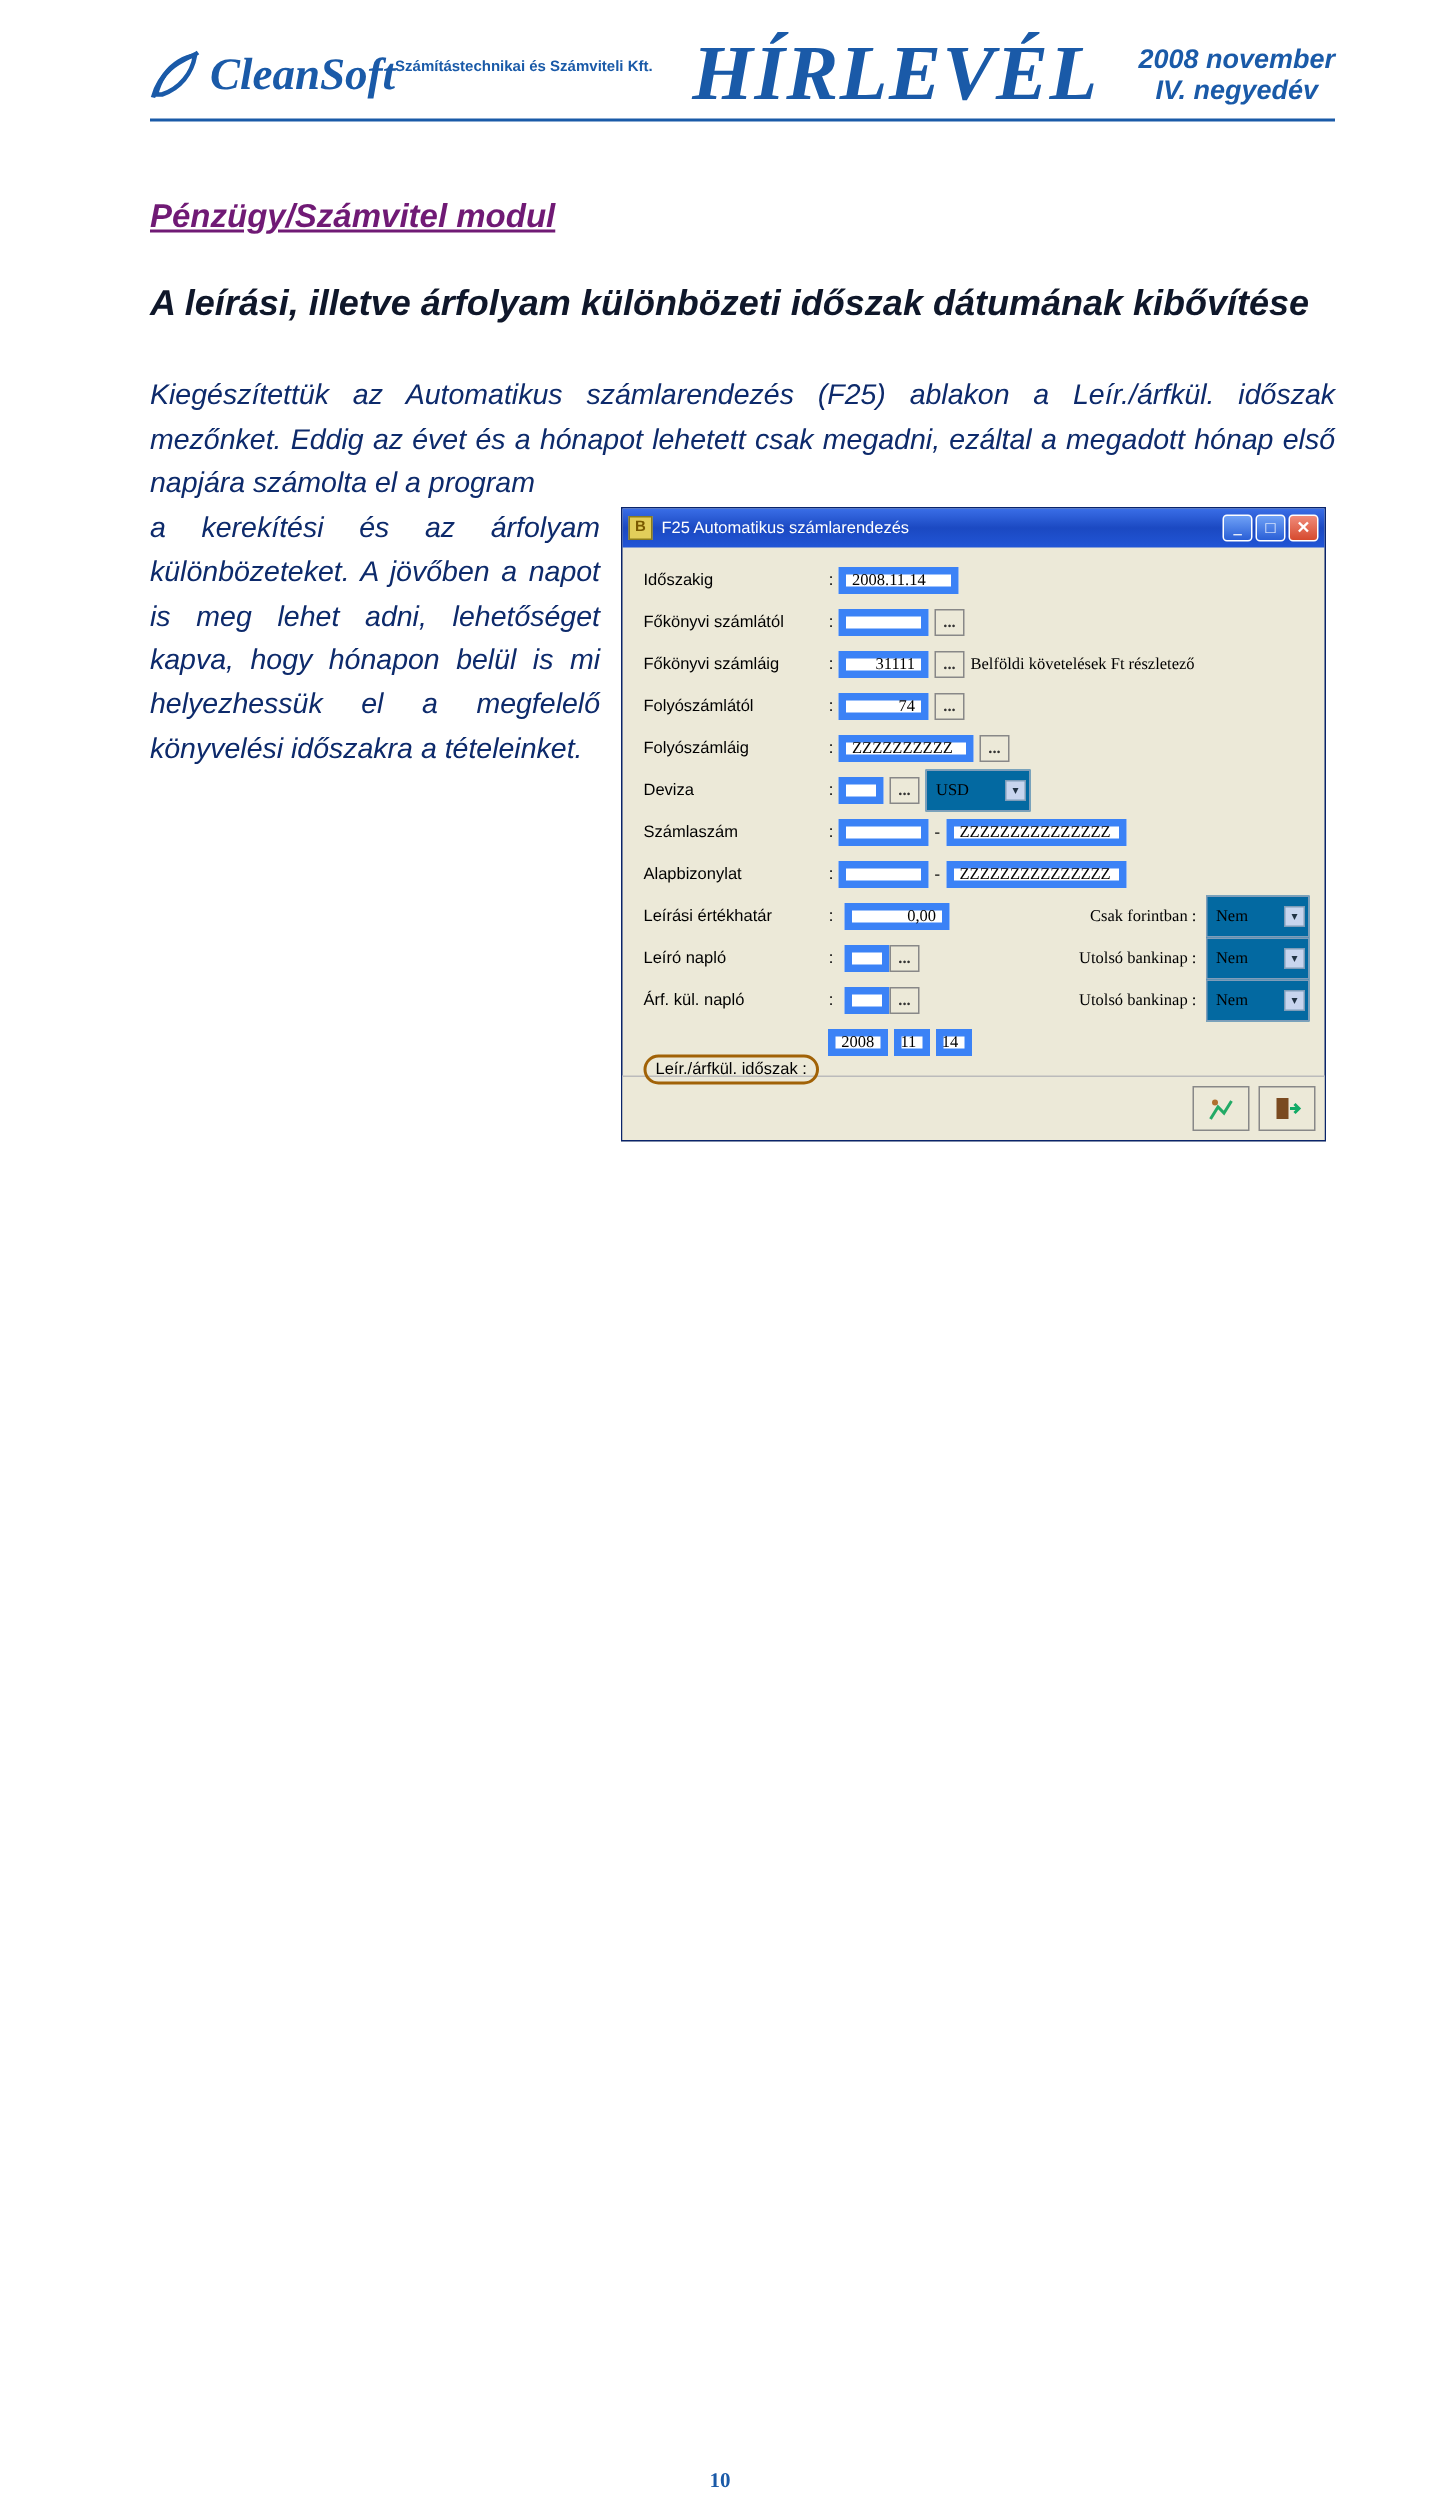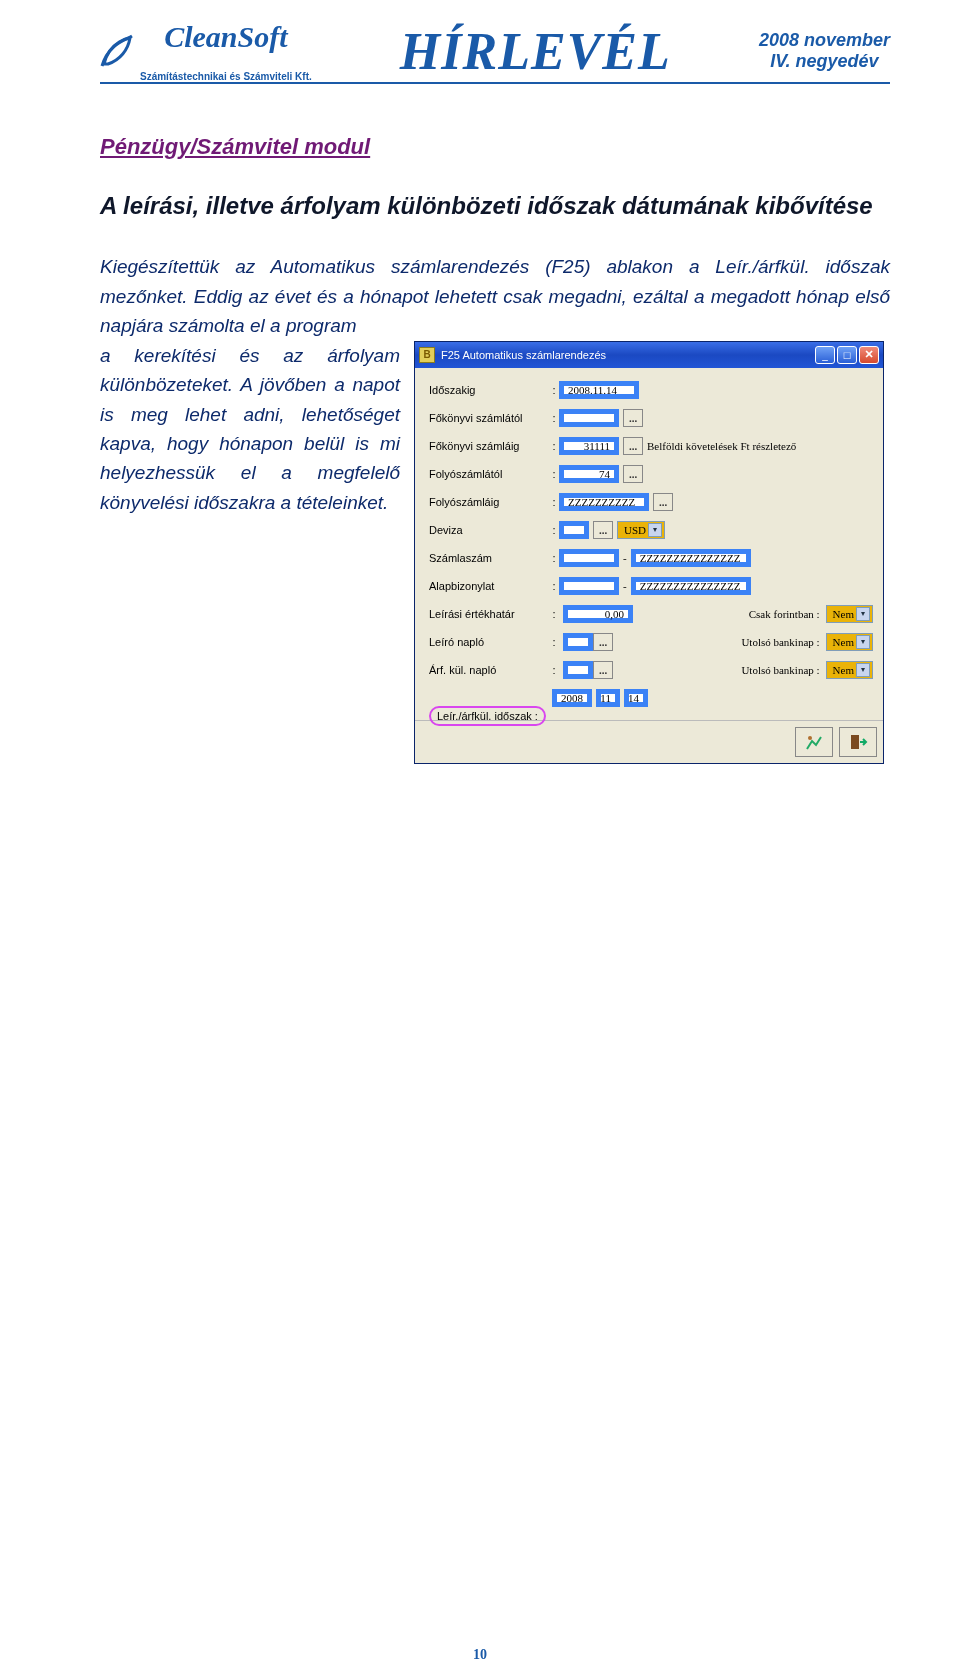--- a/index.html
+++ b/index.html
@@ -22,7 +22,7 @@
   }
   .logo-block { display: flex; align-items: center; gap: 6px; }
   .logo-mark { color:#1a5aa8; display:flex; align-items:center; }
-  .logo-text { display:flex; flex-direction:column; line-height:1;align-items:center; }
+  .logo-text { display:flex; flex-direction:row; line-height:1; }
   .logo-clean { font: italic 900 30px Georgia, serif; color:#1a5aa8; letter-spacing:0; }
   .logo-sub { font: 700 10px Verdana, sans-serif; color:#1a5aa8; margin-top:17px; }
   .title-main {

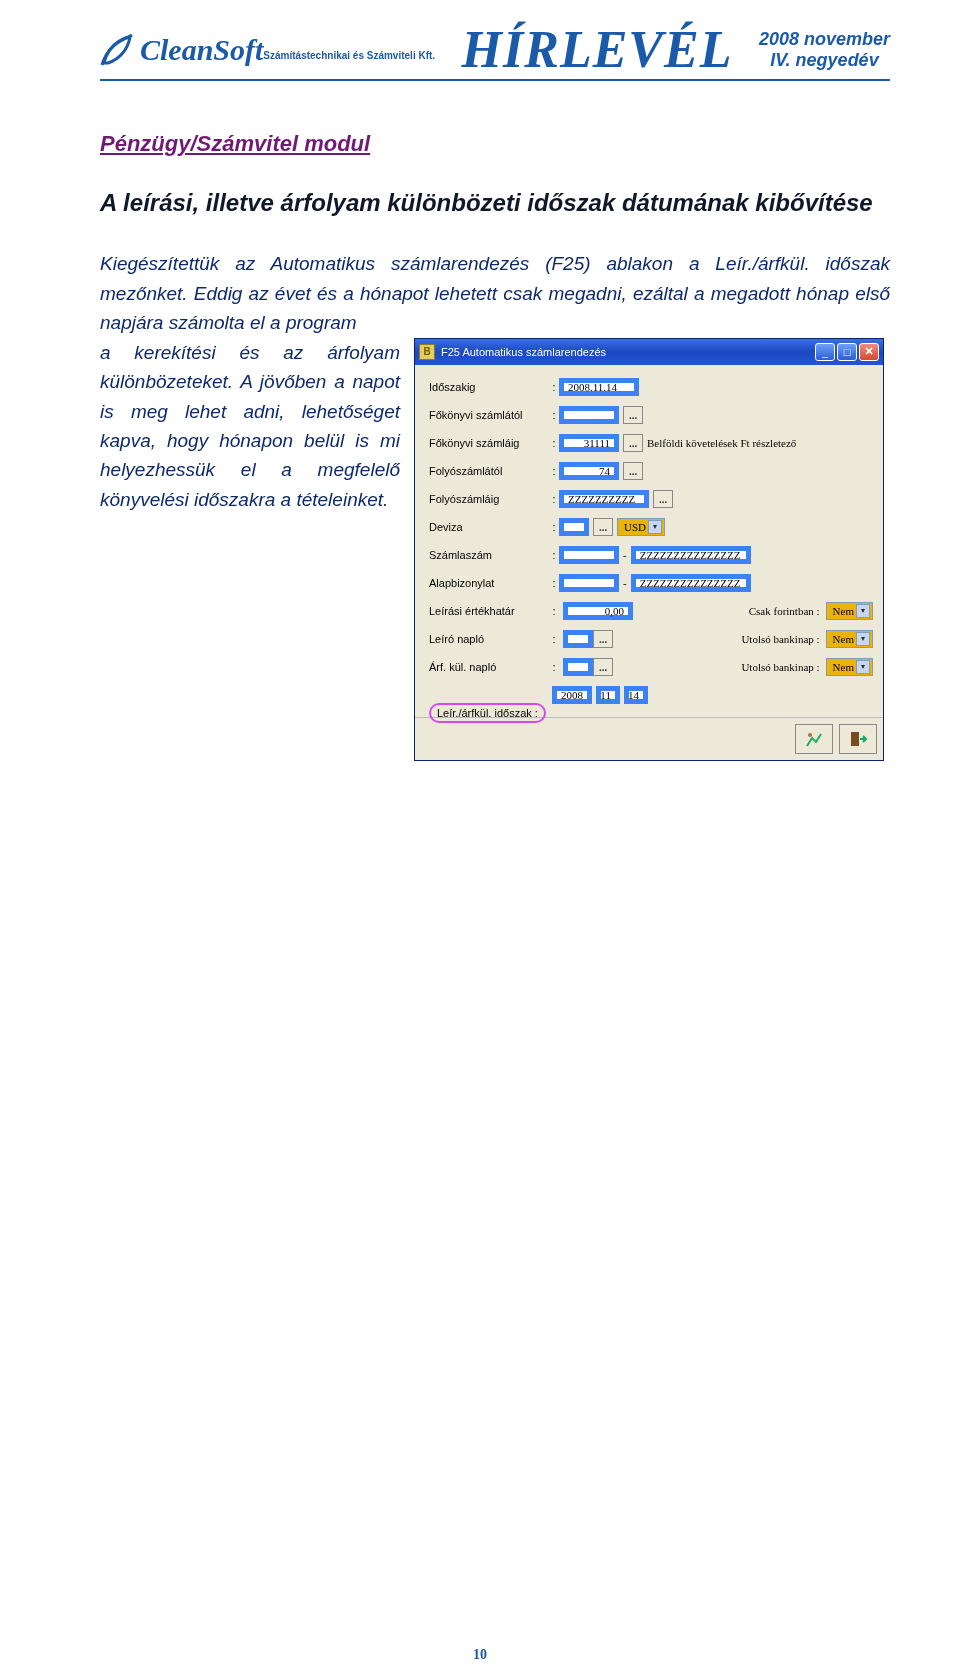--- a/index.html
+++ b/index.html
@@ -24,7 +24,7 @@
   .logo-mark { color:#1a5aa8; display:flex; align-items:center; }
   .logo-text { display:flex; flex-direction:row; line-height:1; }
   .logo-clean { font: italic 900 30px Georgia, serif; color:#1a5aa8; letter-spacing:0; }
-  .logo-sub { font: 700 10px Verdana, sans-serif; color:#1a5aa8; margin-top:17px; }
+  .logo-sub { font: 700 10px Verdana, sans-serif; color:#1a5aa8; margin-top:6px; }
   .title-main {
     font: italic 900 52px Georgia, "Times New Roman", serif;
     color:#1a5aa8; letter-spacing:1px;

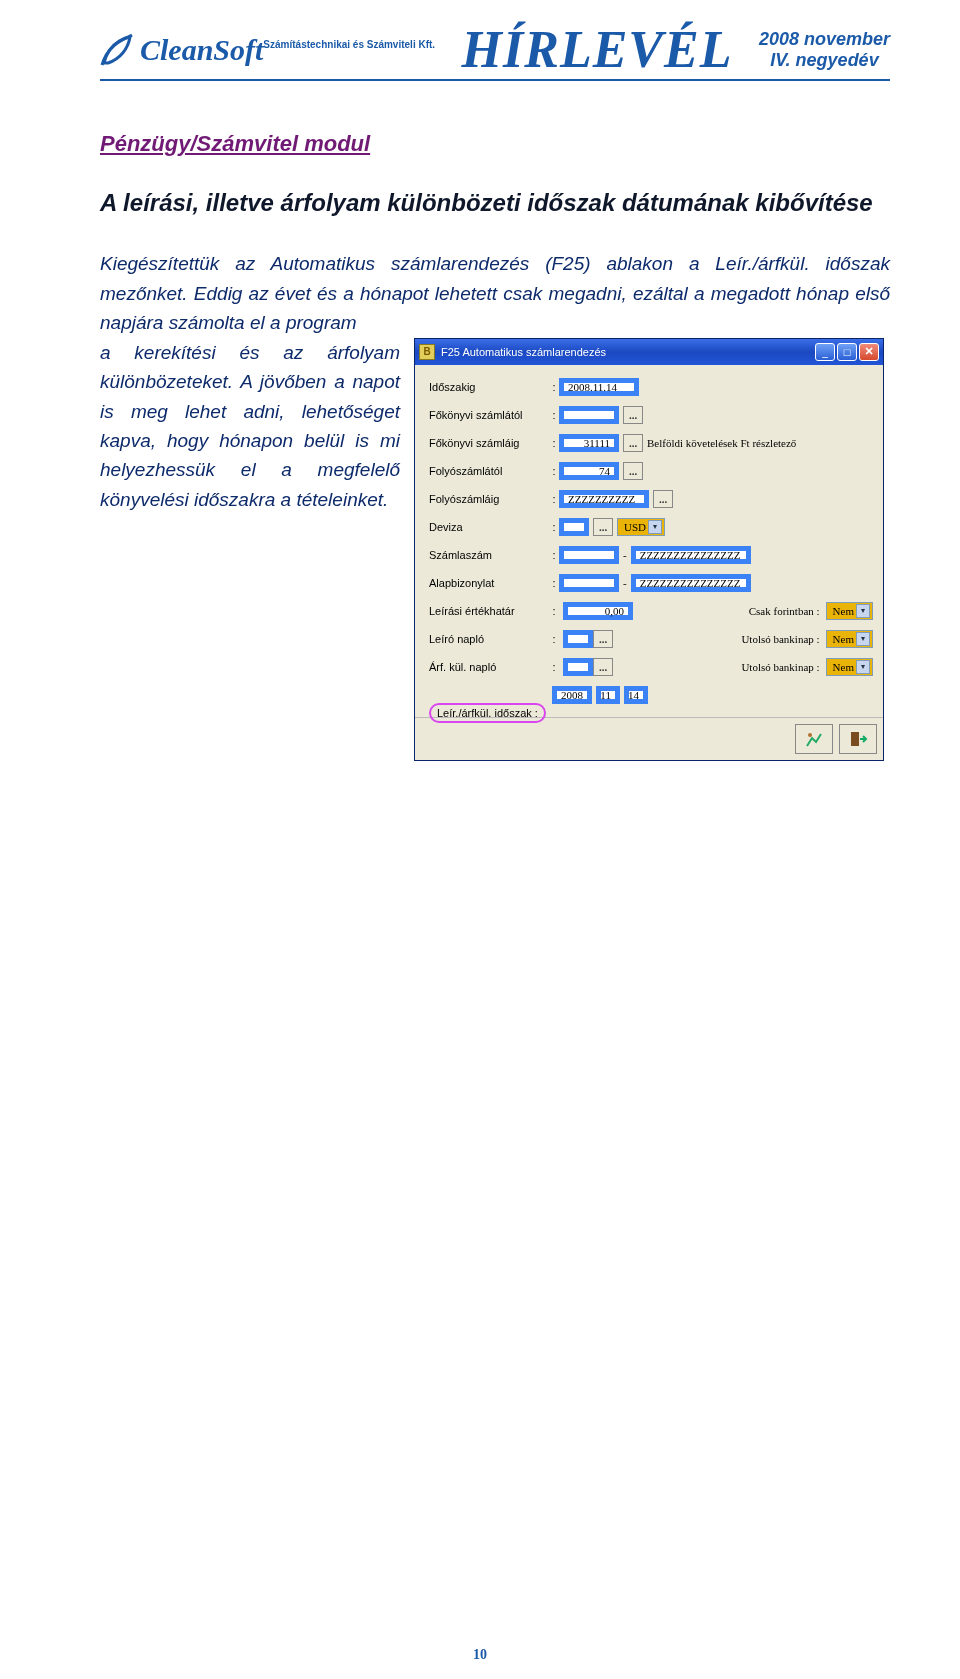--- a/index.html
+++ b/index.html
@@ -93,8 +93,8 @@
     display:inline-flex;align-items:center;justify-content:center;font:700 11px Tahoma;color:#333;
   }
   .sel {
-    height:18px;border:1px solid #7f9db9;background:#eab308;font:11px Tahoma;
-    padding:0 2px 0 6px;display:inline-flex;align-items:center;gap:2px;
+    height:28px;border:1px solid #7f9db9;background:#0369a1;font:11px Tahoma;
+    padding:0 2px 0 6px;display:inline-flex;align-items:center;gap:24px;
   }
   .sel .arrow {
     width:14px;height:14px;background:#c8d5ee;border:1px solid #7f9db9;

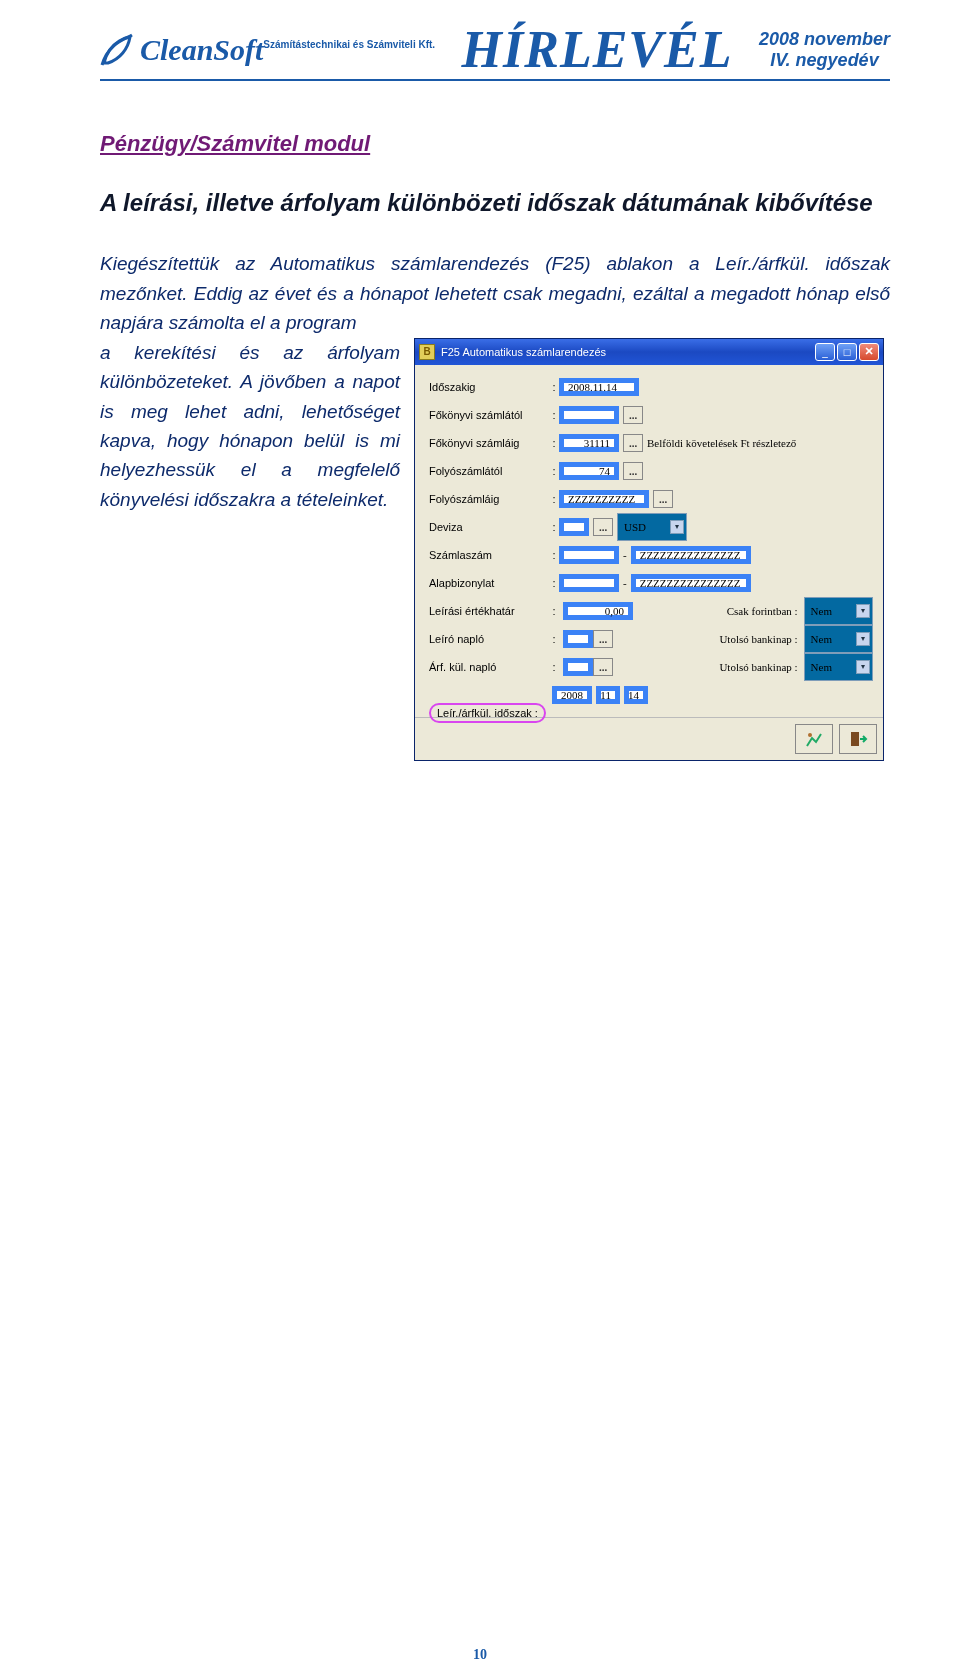--- a/index.html
+++ b/index.html
@@ -104,7 +104,7 @@
   .row-flex { display:flex; justify-content:space-between; align-items:center; height:24px; margin-bottom:4px; }
   .right-group { display:flex; align-items:center; gap:6px; font:11px Tahoma; }
   .circle-red {
-    border:2px solid #d946ef; border-radius:14px; padding:2px 6px; display:inline-flex; align-items:flex-start;margin-top:36px;
+    border:2px solid #a16207; border-radius:14px; padding:2px 6px; display:inline-flex; align-items:flex-start;margin-top:36px;
   }
   .win-footer {
     border-top:1px solid #bbb; padding:6px; display:flex; justify-content:flex-end; gap:6px;

